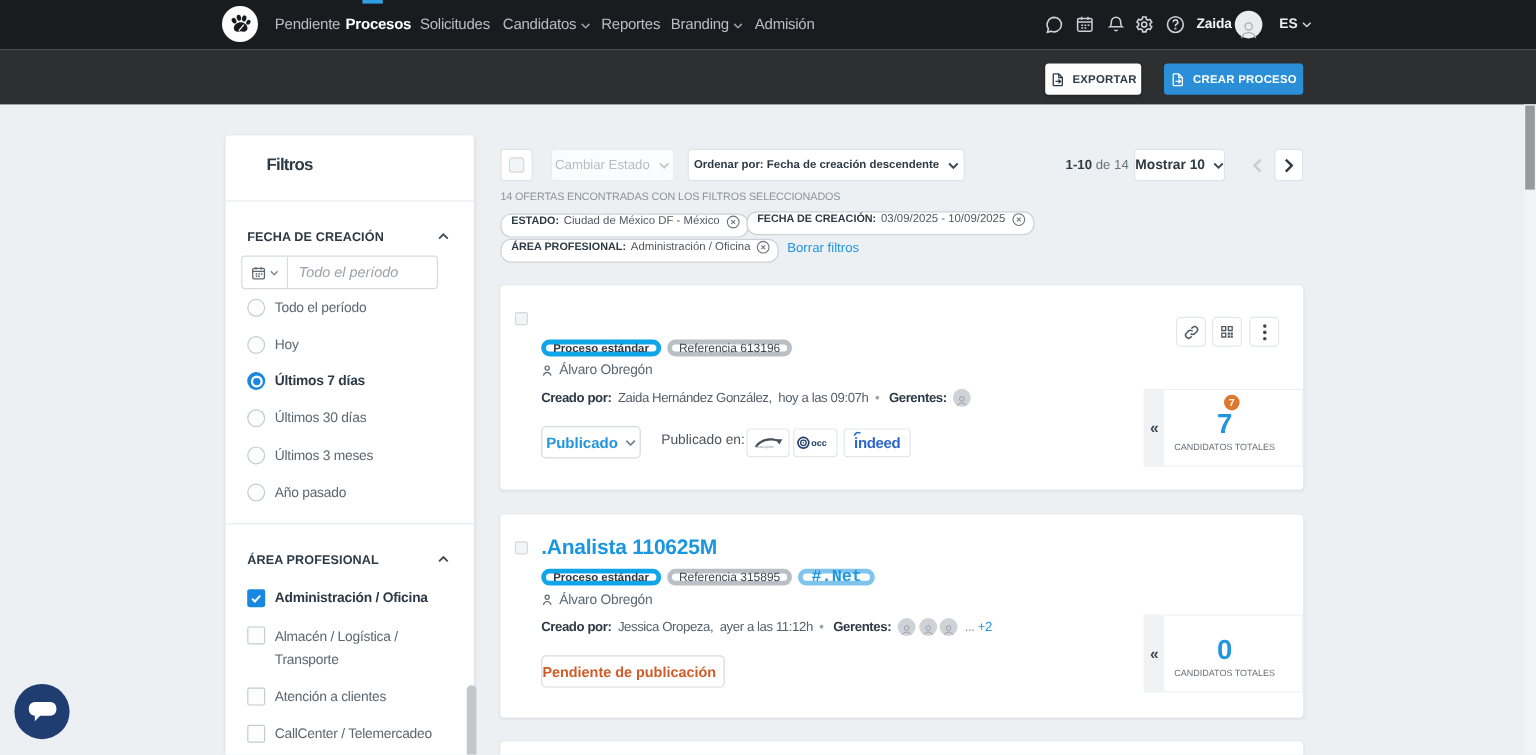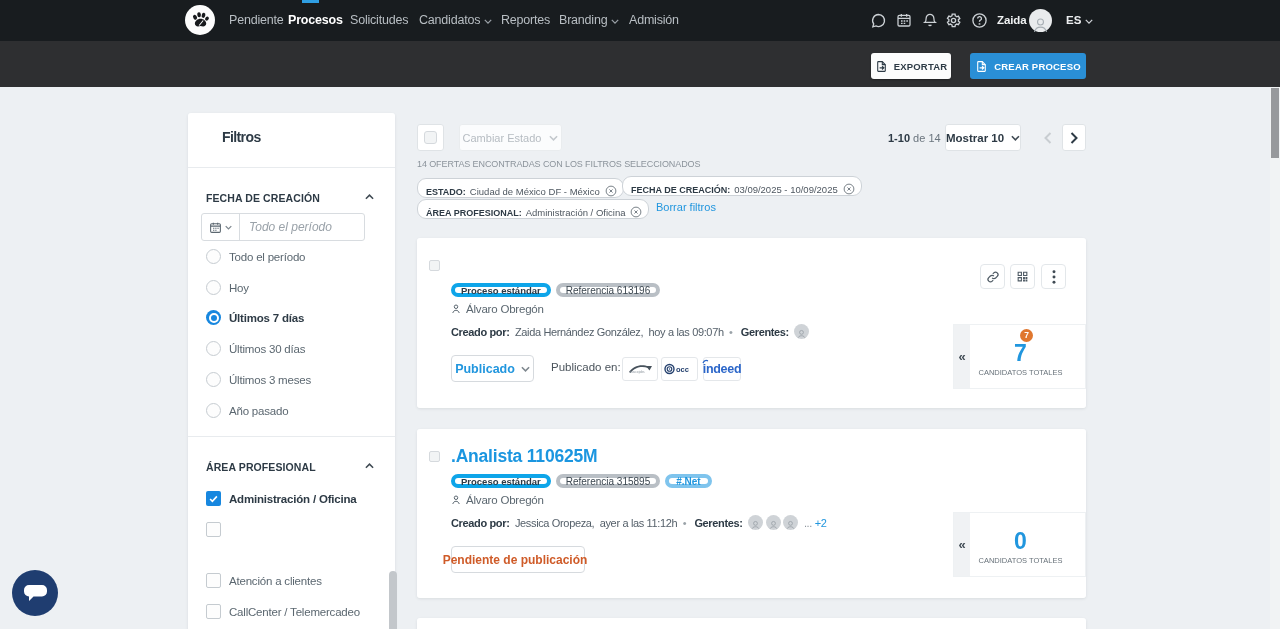--- a/index.html
+++ b/index.html
@@ -216,6 +216,9 @@
   <div id="cambiar">Cambiar Estado <svg width="9" height="6" viewBox="0 0 10 6" fill="none" stroke="#c3c8cd" stroke-width="1.7">
         <path d="M1 1l4 4 4-4"></path>
       </svg></div>
+  <div class="ctlbox" id="ordenar">Ordenar por: Fecha de creación descendente <svg width="9" height="6" viewBox="0 0 10 6" fill="none" stroke="#3f4a53" stroke-width="1.8">
+        <path d="M1 1l4 4 4-4"></path>
+      </svg></div>
   <div id="pageinfo"><b>1-10</b> de 14</div>
   <div class="ctlbox" id="mostrar">Mostrar 10 <svg width="9" height="6" viewBox="0 0 10 6" fill="none" stroke="#3f4a53" stroke-width="1.8">
         <path d="M1 1l4 4 4-4"></path>

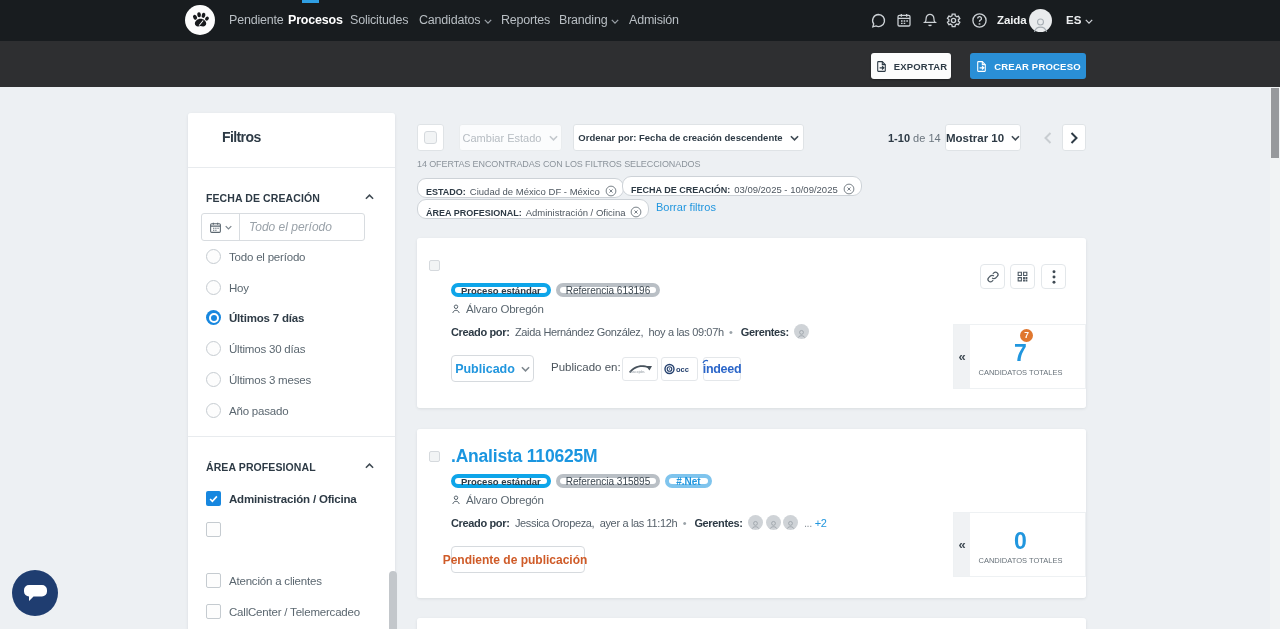--- a/index.html
+++ b/index.html
@@ -56,7 +56,7 @@
 #prevbtn { position:absolute; left:1036px; top:124px; width:24px; height:27px; display:flex; align-items:center; justify-content:center; }
 #nextbtn { left:1062px; top:124px; width:24px; height:27px; }
 #foundline { position:absolute; left:417px; top:159px; font-size:9px; color:#8b939b; letter-spacing:-0.1px; }
-.fchip { position:absolute; height:20px; background:rgba(255,255,255,0.99); border:1px solid #cdd2d7; border-radius:9px; display:flex; align-items:flex-end; padding:0 6px 0 8px; font-size:9.5px; color:#4e5760; white-space:nowrap; }
+.fchip { position:absolute; height:20px; background:rgba(255,255,255,0.99); border:1px solid #cdd2d7; border-radius:9px; display:flex; align-items:flex-start; padding:0 6px 0 8px; font-size:9.5px; color:#4e5760; white-space:nowrap; }
 .fchip b { font-size:9px; color:#2d3a45; margin-right:4px; }
 .fchip svg { margin-left:5px; flex:none; }
 #borrar { position:absolute; left:656px; top:201px; font-size:11px; color:#2196de; }

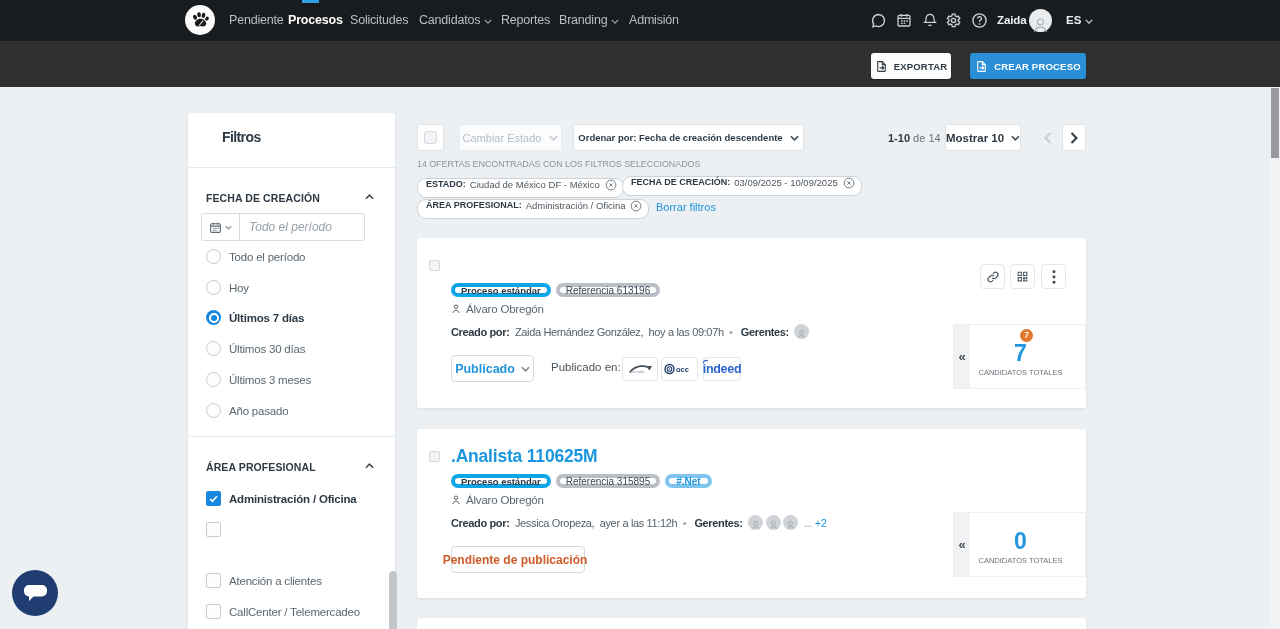--- a/index.html
+++ b/index.html
@@ -283,7 +283,7 @@
           <text x="24" y="22" font-weight="bold" font-size="15" fill="#24406e" font-family="Liberation Sans">occ</text>
         </svg>
       </div>
-    <div class="logobox" style="left:286px; width:38px;">
+    <div class="logobox" style="left:286px; width:56px;">
         <span style="color:#2b66c9; font-weight:bold; font-size:12.5px; letter-spacing:-0.3px; position:relative;">indeed<svg style="position:absolute;left:-1px;top:-3px" width="7" height="5" viewBox="0 0 7 5">
             <path d="M1 4 C2 1.5, 4 1, 6 1.8" fill="none" stroke="#2b66c9" stroke-width="1.3"></path>
           </svg></span>

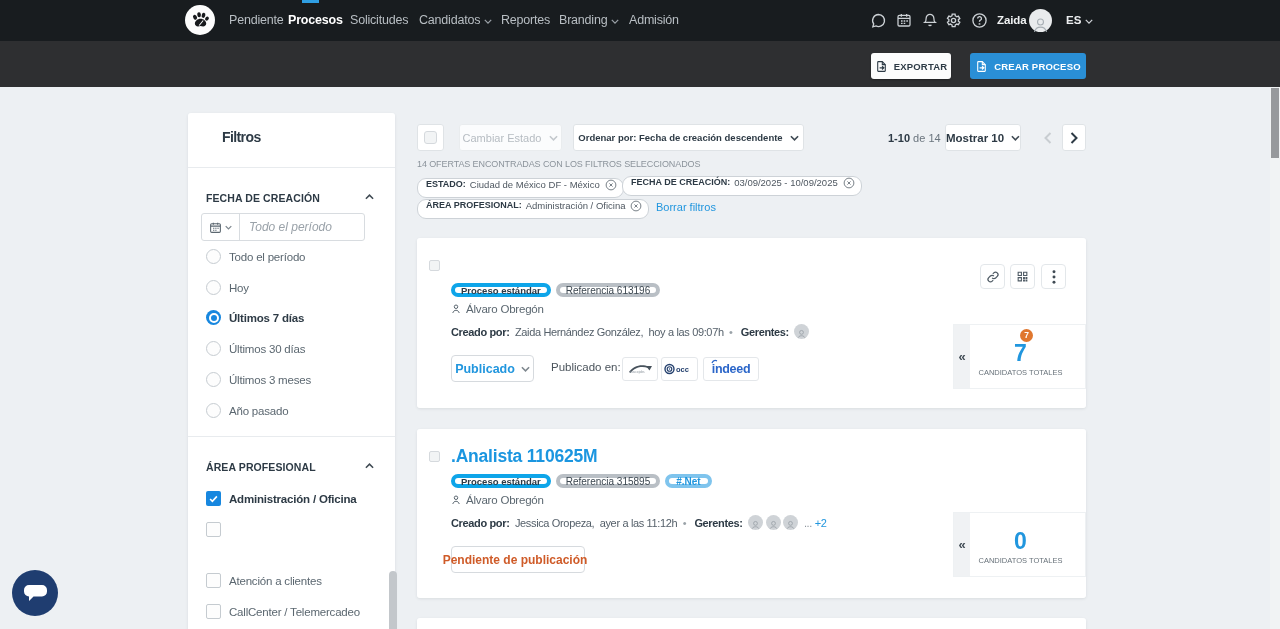--- a/index.html
+++ b/index.html
@@ -71,7 +71,7 @@
 .crow-chips { position:absolute; left:34px; top:45px; display:flex; gap:5px; }
 .cchip { height:14px; border:4px solid #0ea5e9; border-radius:8px; padding:0 6px; font-size:9.5px; font-weight:bold; color:#2d3a45; display:flex; align-items:center; white-space:nowrap; }
 .cchip.ref { border-color:#b9bfc5; color:#3c4750; font-weight:normal; font-size:10px; }
-.cchip.tag { border-color:#7fc4ed; color:#2196de; font-size:10px; padding:0 7px; }
+.cchip.tag { border-color:#7fc4ed; color:#2196de; font-size:14px; padding:0 7px;font-family:Liberation Mono, monospace; }
 .calvaro { position:absolute; left:33px; top:65px; font-size:11.5px; letter-spacing:-0.2px; color:#5b6770; display:flex; align-items:center; gap:4px; }
 .cmeta { position:absolute; left:34px; top:86px; font-size:11px; letter-spacing:-0.35px; color:#55606a; display:flex; align-items:center; white-space:nowrap;text-align:right; }
 .cmeta b { color:#2d3a45; }

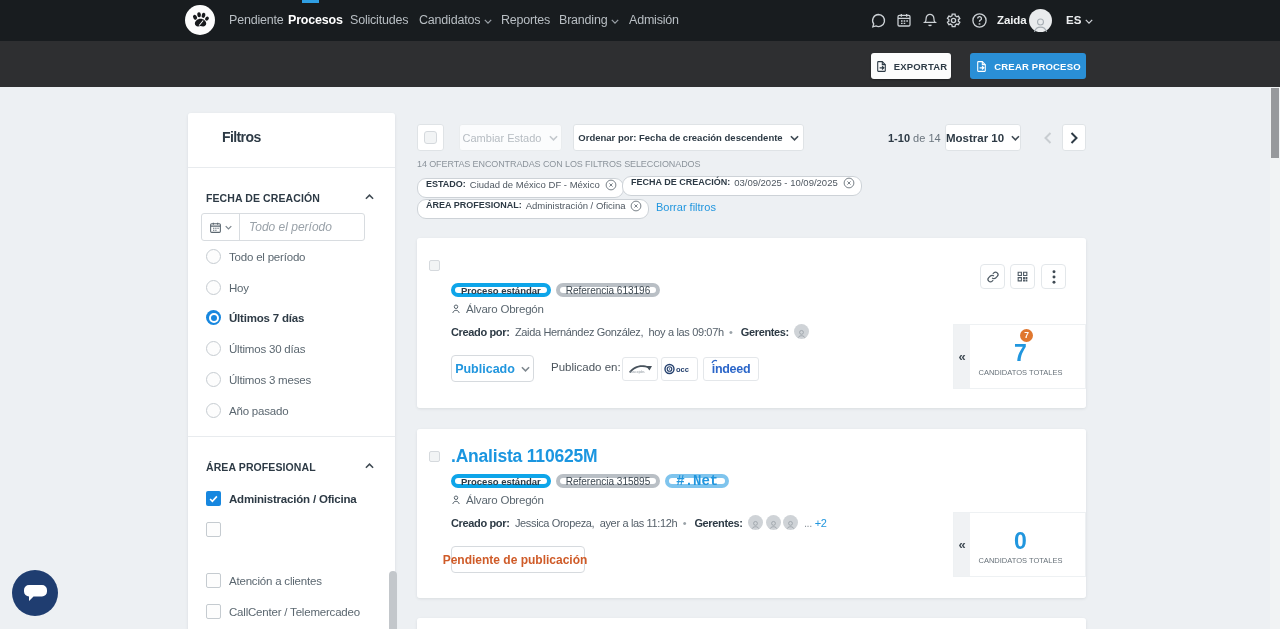--- a/index.html
+++ b/index.html
@@ -204,6 +204,7 @@
         </span>Administración / Oficina</div>
     <div class="opt" style="top:409px; align-items:flex-start;">
         <span class="cbx"></span>
+        <span style="line-height:19px">Almacén / Logística /<br>Transporte</span>
       </div>
     <div class="opt" style="top:460px"><span class="cbx"></span>Atención a clientes</div>
     <div class="opt" style="top:491px"><span class="cbx"></span>CallCenter / Telemercadeo</div>

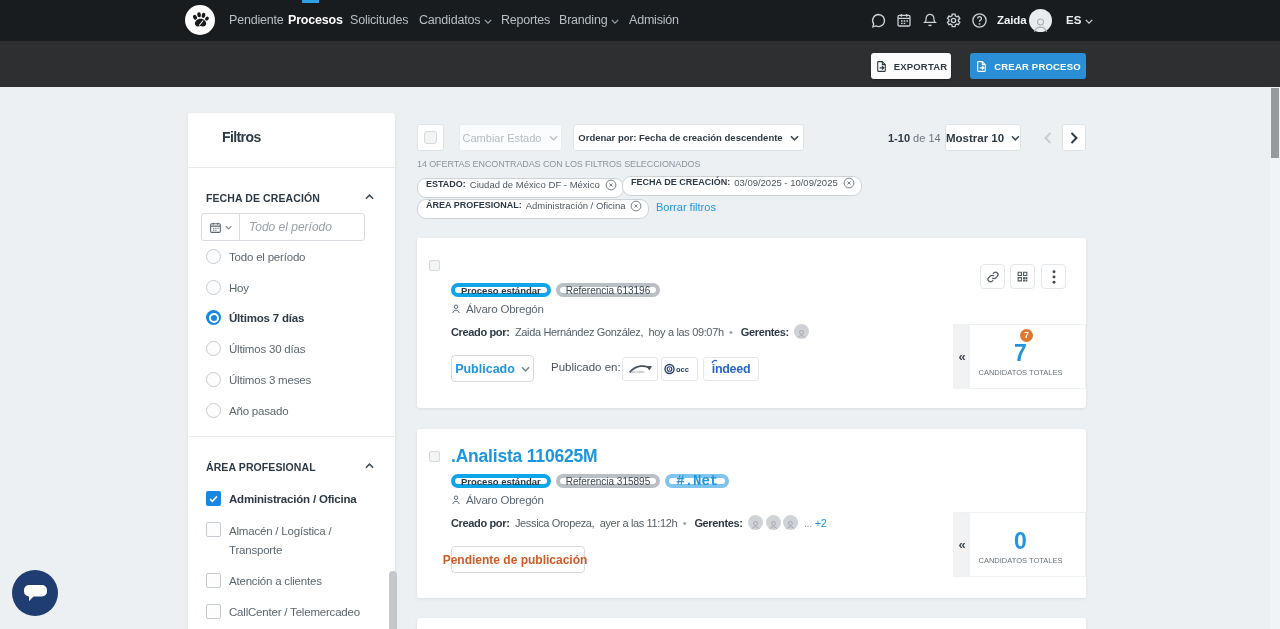--- a/index.html
+++ b/index.html
@@ -343,7 +343,7 @@
             <path d="M3.5 21c1.2-4.5 4.5-6.8 8.5-6.8s7.3 2.3 8.5 6.8" fill="none" stroke="#9aa1a8" stroke-width="1.8"></path>
           </svg>
         </span>&nbsp;&nbsp;<span style="color:#8d959c">...</span>&nbsp;<span style="color:#2196de">+2</span></div>
-    <div class="statebtn" style="width:134px; color:#cf5b28; font-size:12px;">Pendiente de publicación <svg width="9" height="6" viewBox="0 0 10 6" fill="none" stroke="#7e878e" stroke-width="1.7">
+    <div class="statebtn" style="width:153px; color:#cf5b28; font-size:12px;">Pendiente de publicación <svg width="9" height="6" viewBox="0 0 10 6" fill="none" stroke="#7e878e" stroke-width="1.7">
           <path d="M1 1l4 4 4-4"></path>
         </svg></div>
     <div class="rpanel" style="top:83px">

